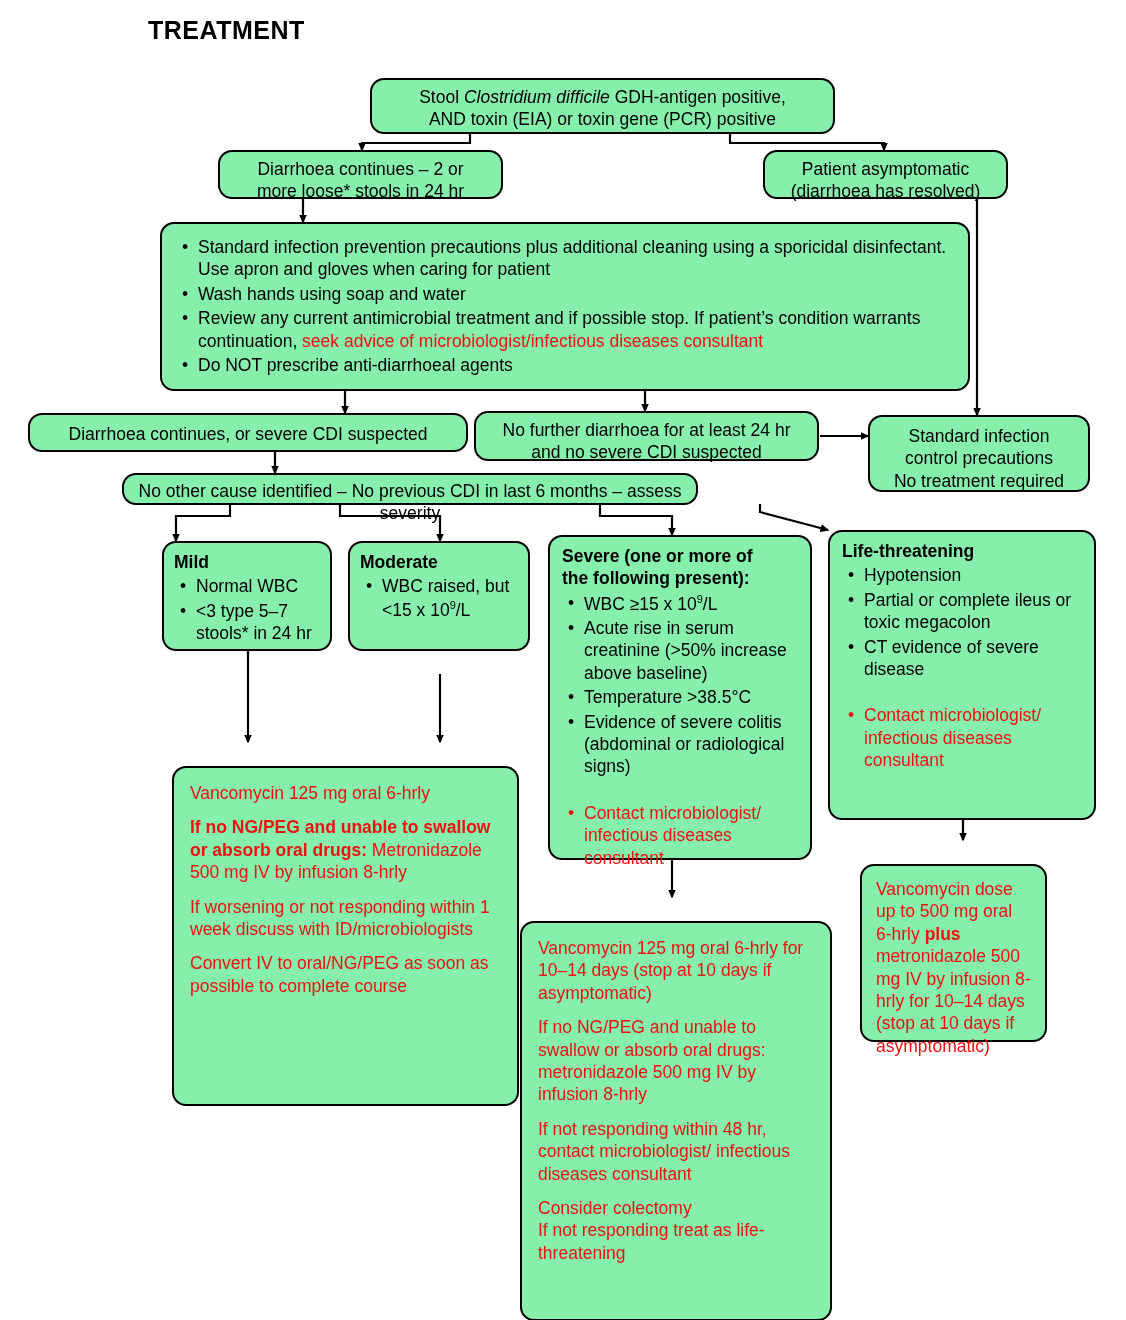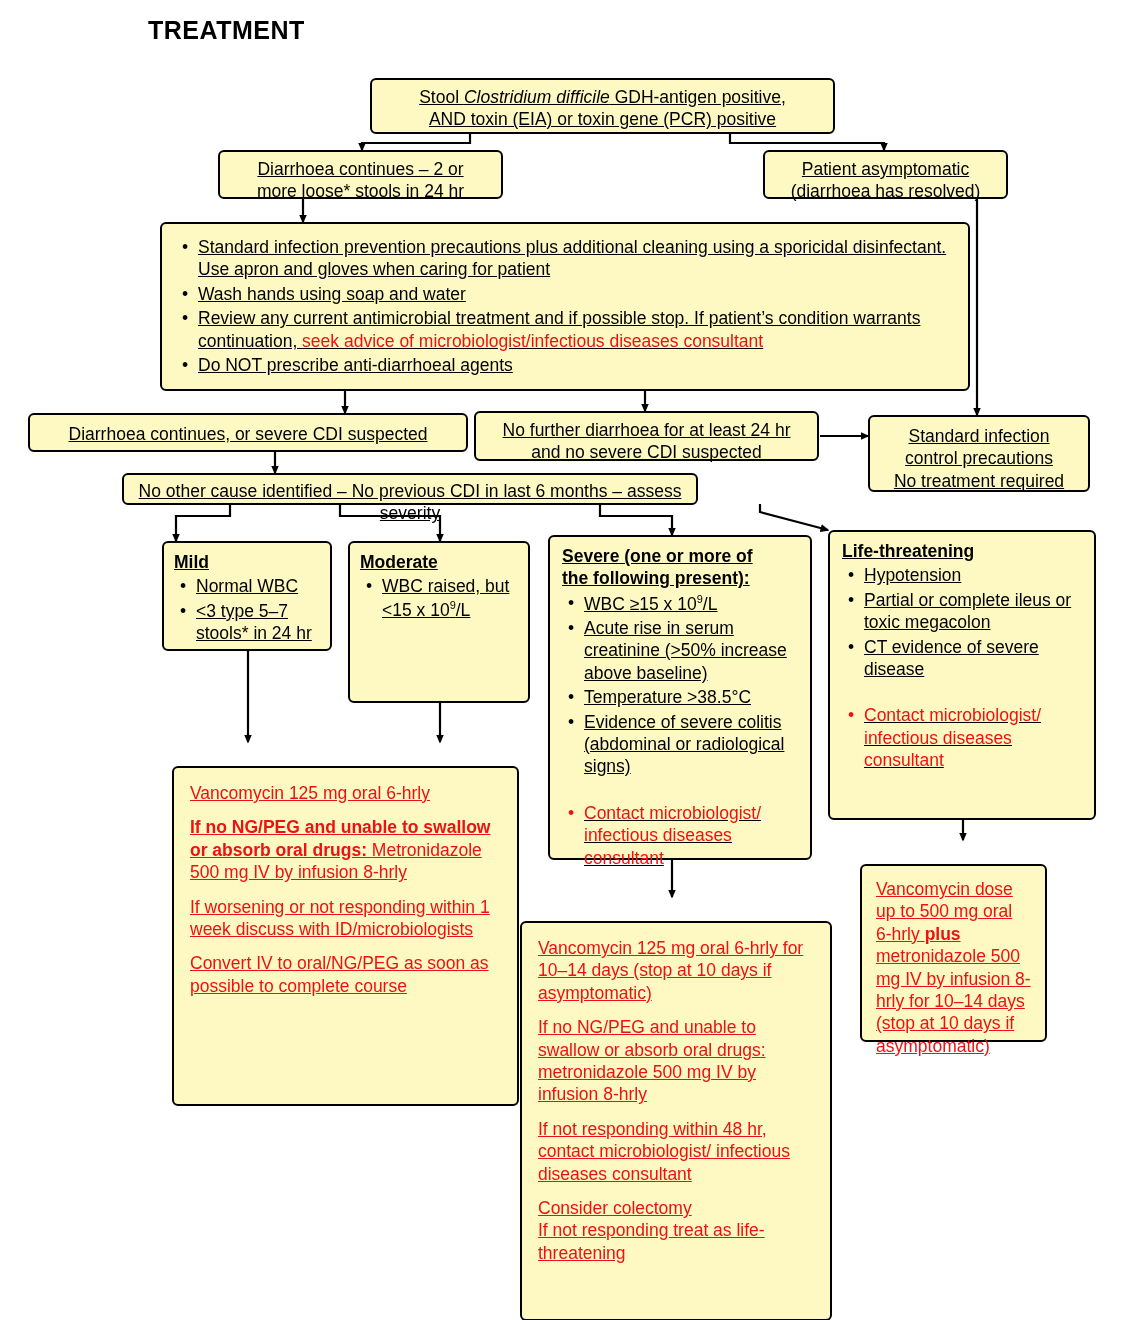--- a/index.html
+++ b/index.html
@@ -29,12 +29,11 @@
     position: absolute;
     box-sizing: border-box;
     border: 2px solid #000000;
-    border-radius: 6px;
-    background: #fef9c3;
+    border-radius: 14px;
+    background: #86efac;
     font-size: 17.5px;
     line-height: 1.28;
     padding: 6px 10px;
-    text-decoration: underline;
   }
   .center {
     text-align: center;

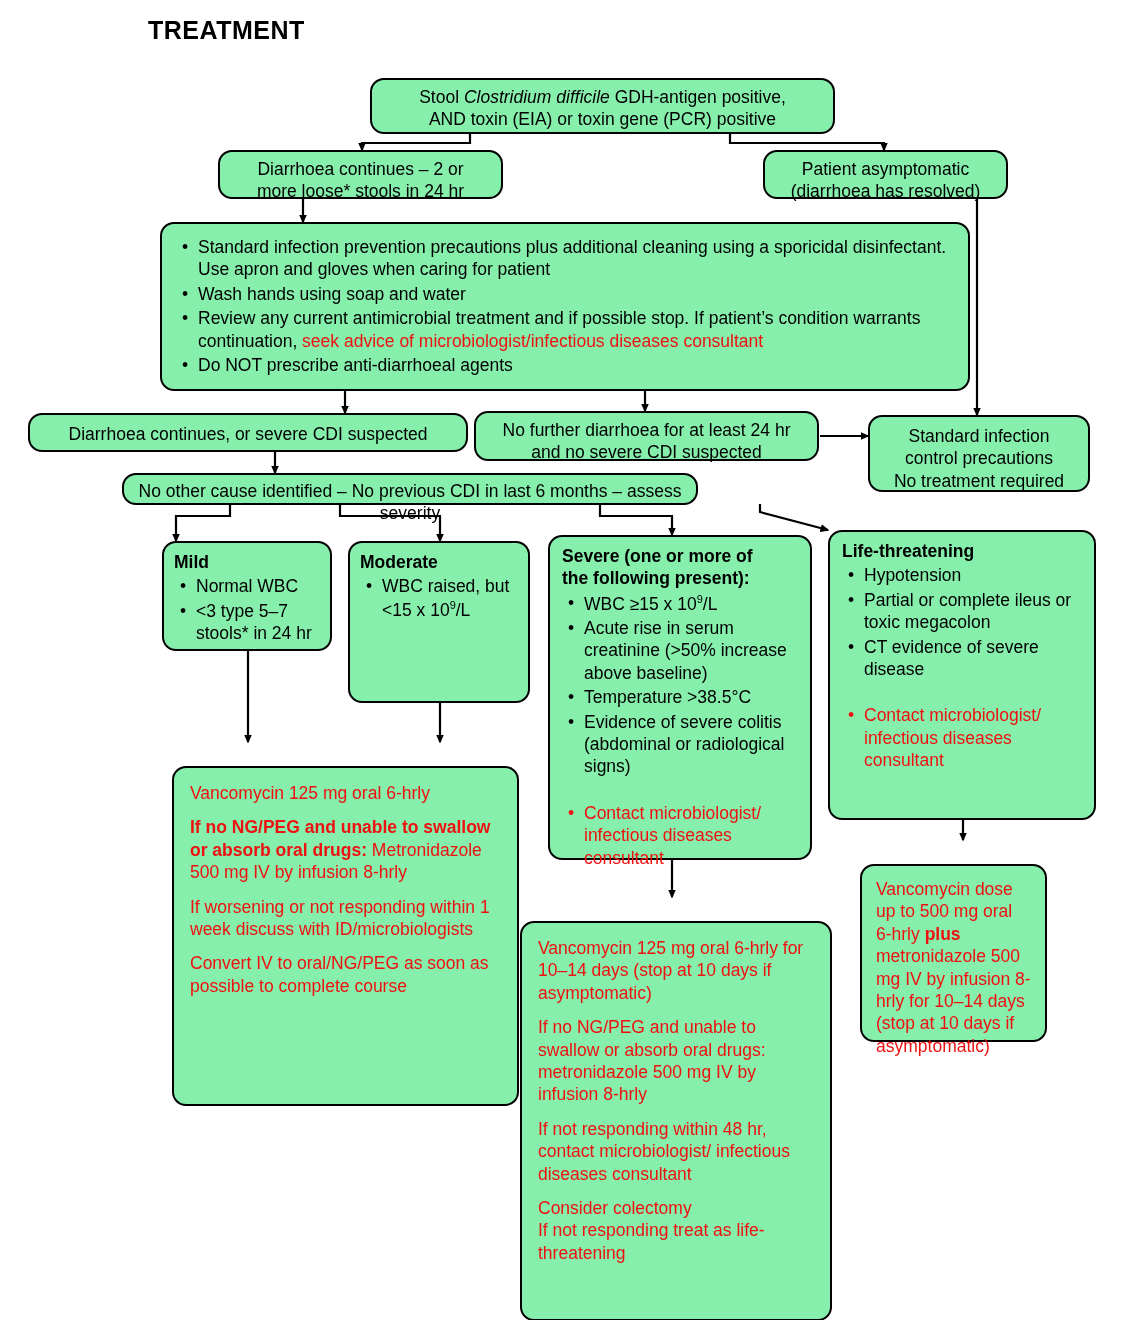--- a/index.html
+++ b/index.html
@@ -182,7 +182,7 @@
     </ul>
   </div>
 
-  <div class="box" style="left:348px; top:541px; width:182px; height:162px; padding:8px 10px;">
+  <div class="box" style="left:348px; top:541px; width:182px; height:110px; padding:8px 10px;">
     <div class="hd">Moderate</div>
     <ul class="bul">
       <li><span>WBC raised, but &lt;15 x 10</span><span class="sup">9</span><span>/L</span></li>

